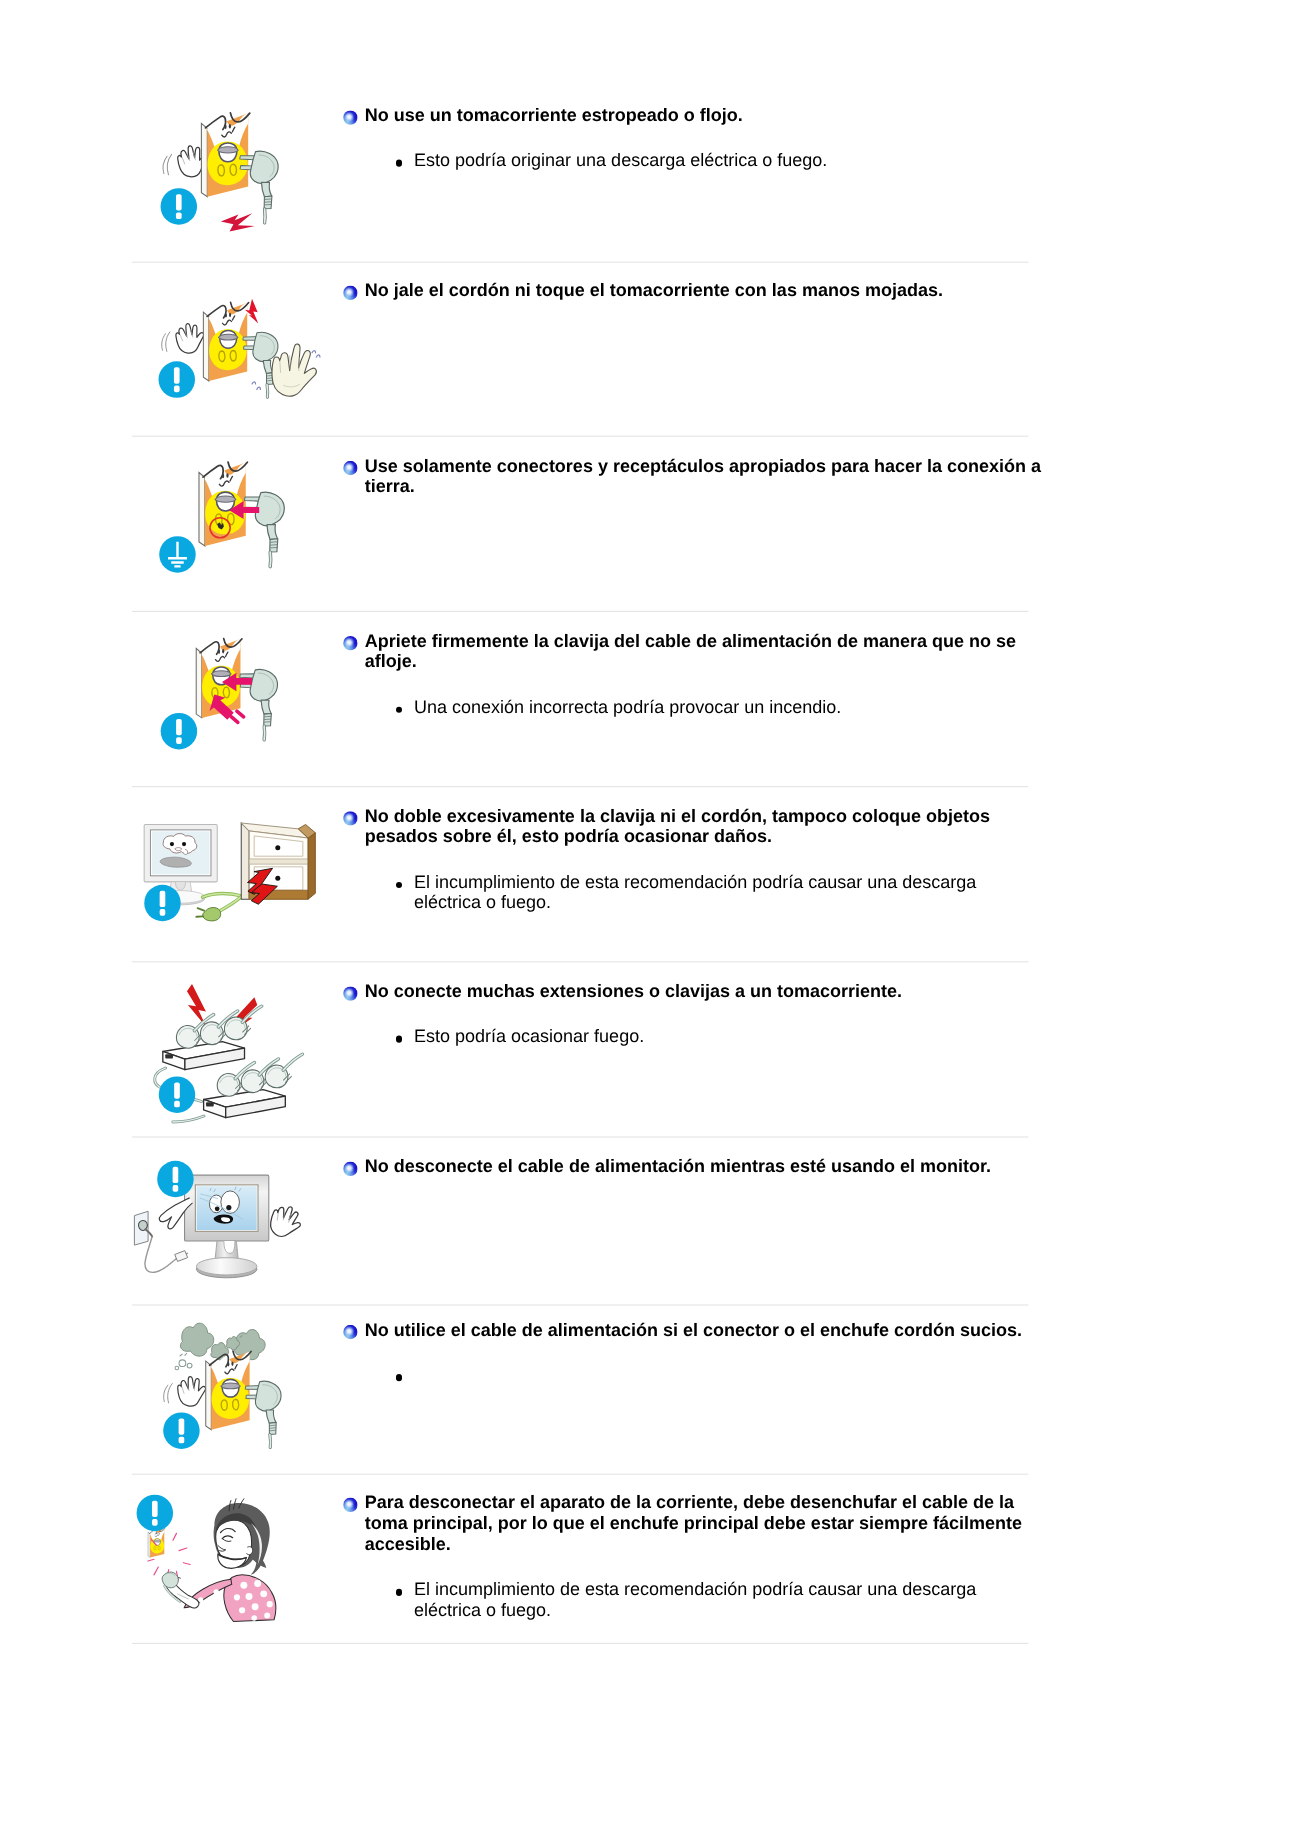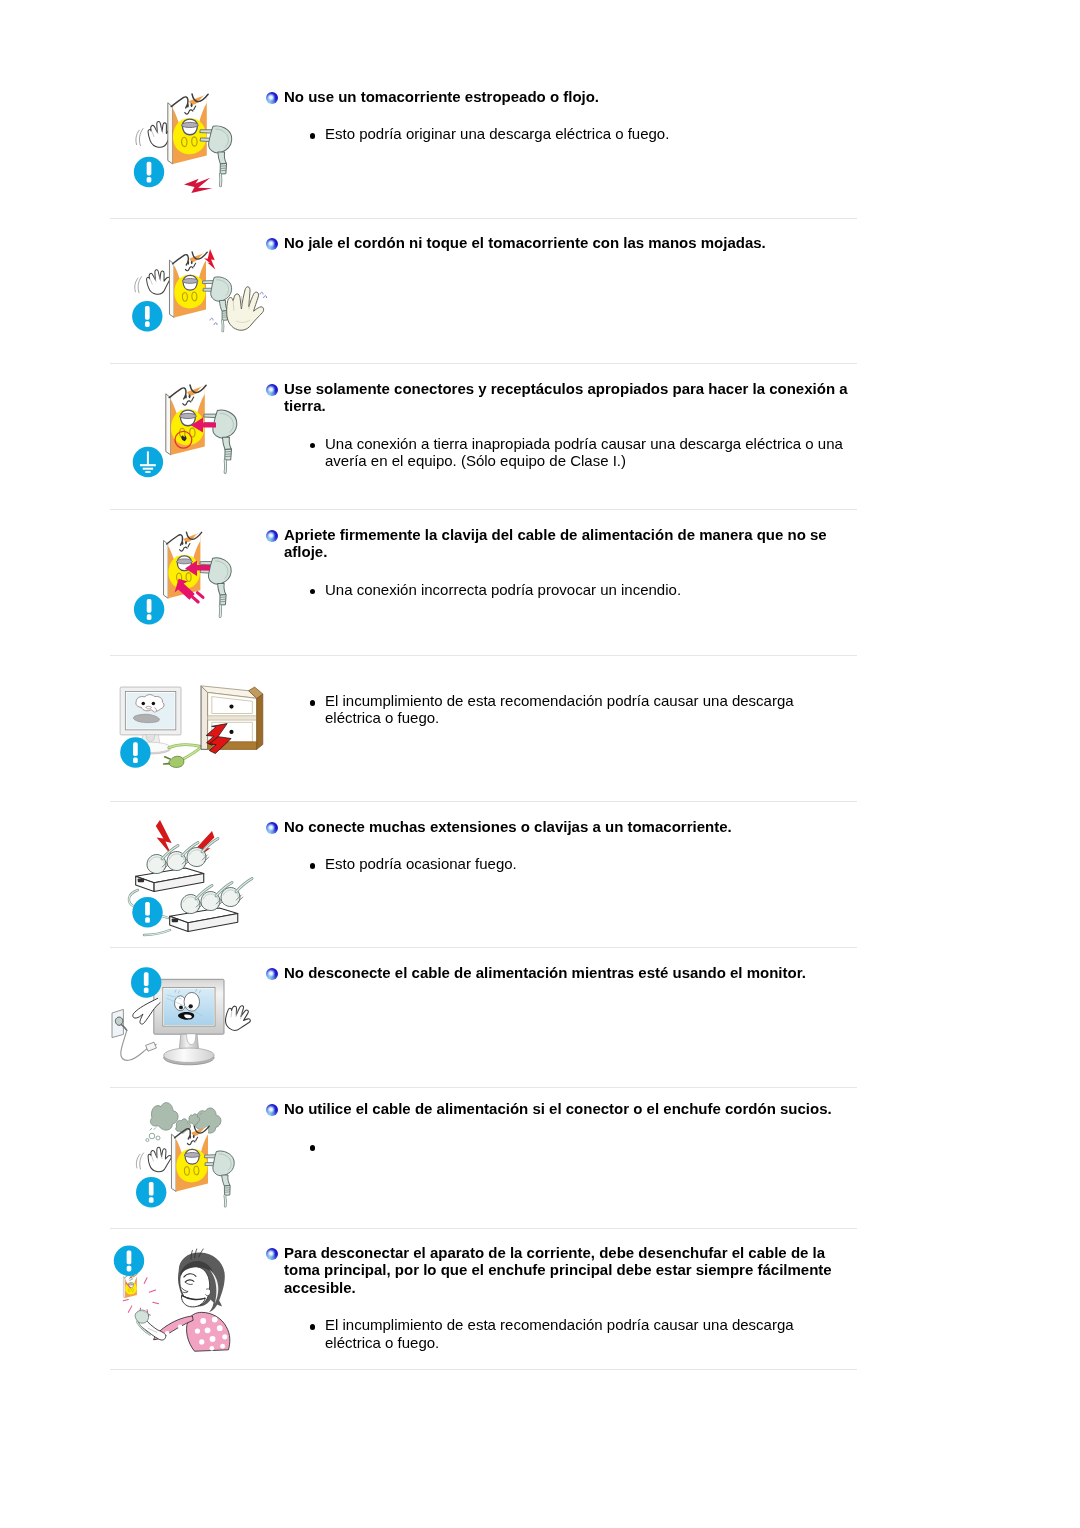--- a/index.html
+++ b/index.html
@@ -9,7 +9,7 @@
   .rule{position:absolute;left:110px;width:747px;height:1px;background:#e6e6e6;}
   .sec{position:absolute;left:0;width:1080px;}
   .art{position:absolute;left:110px;top:0;}
-  .txtcol{position:absolute;left:284px;width:572px;top:0;}
+  .txtcol{position:absolute;left:304px;width:572px;top:0;}
   .head{position:relative;font-weight:bold;font-size:15.0px;line-height:17.4px;color:#000000;margin:0;}
   .sphere{position:absolute;left:-18px;top:4.2px;width:12px;height:12px;border-radius:50%;
      background-image:

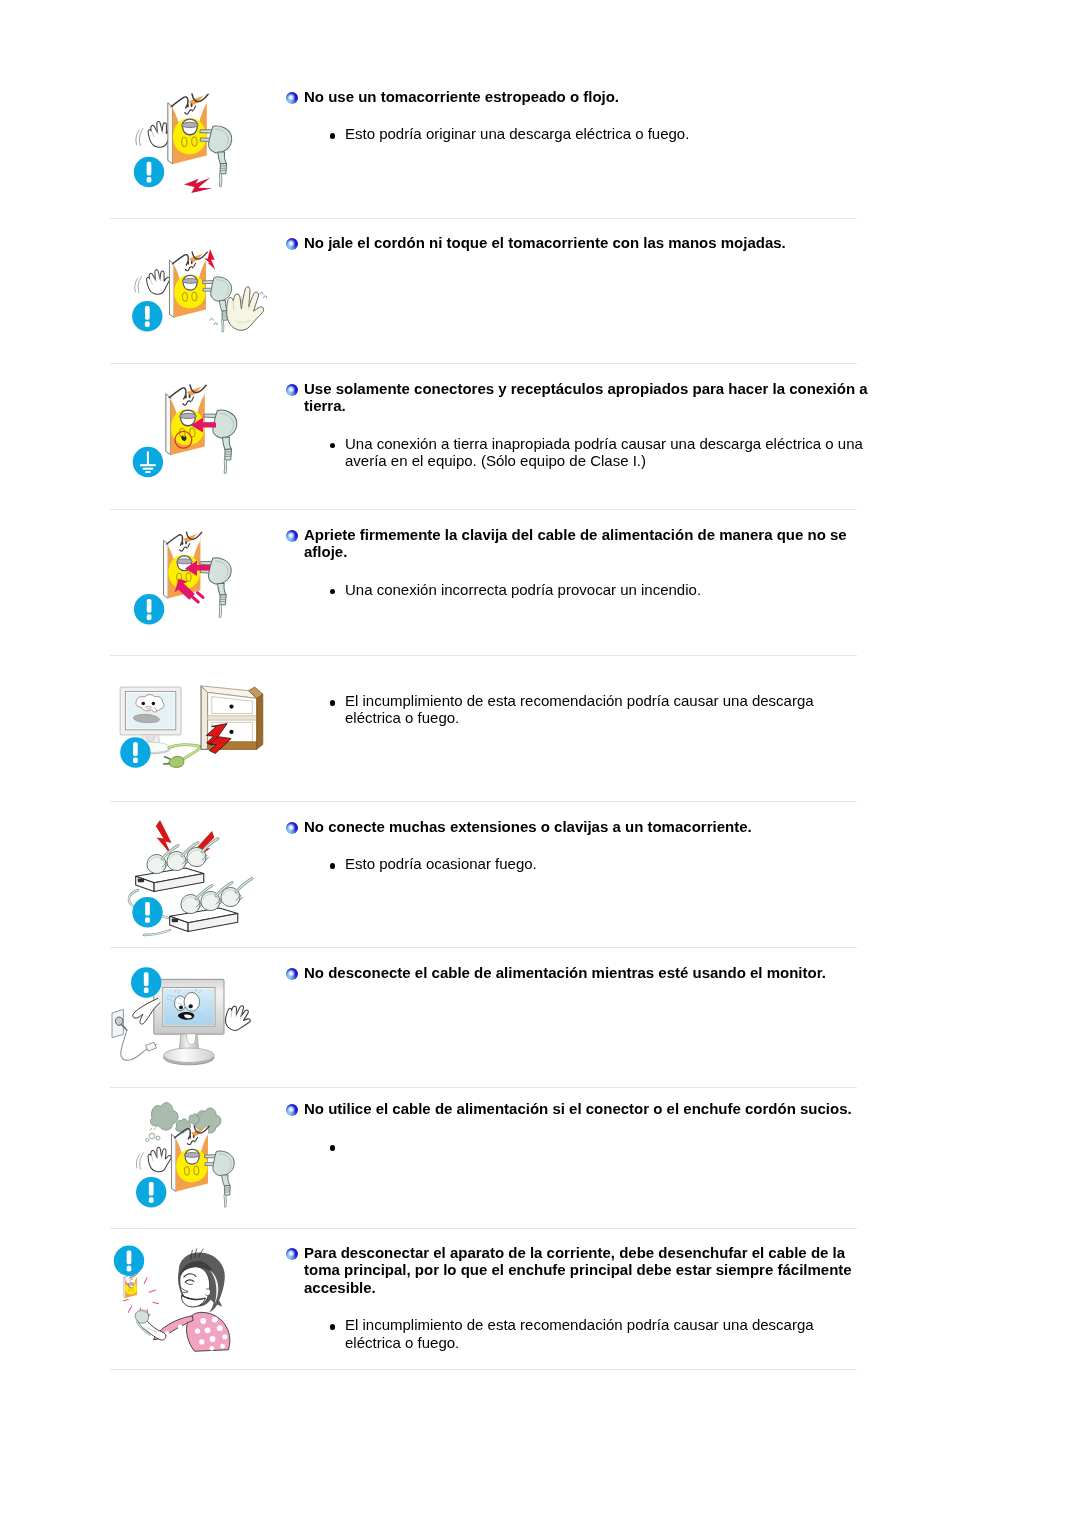--- a/index.html
+++ b/index.html
@@ -201,9 +201,6 @@
 <div class="sec" style="top:380px">
   <div class="txtcol" style="width:575px">
     <p class="head"><span class="sphere"></span><span>Use solamente conectores y receptáculos apropiados para hacer la conexión a tierra.</span></p>
-    <ul class="bl" style="margin-top:19px;width:575px">
-          <li><span class="bdot"></span><span>Una conexión a tierra inapropiada podría causar una descarga eléctrica o una avería en el equipo. (Sólo equipo de Clase I.)</span></li>
-        </ul>
   </div>
 </div>
 <div class="sec" id="s4" style="top:518px">

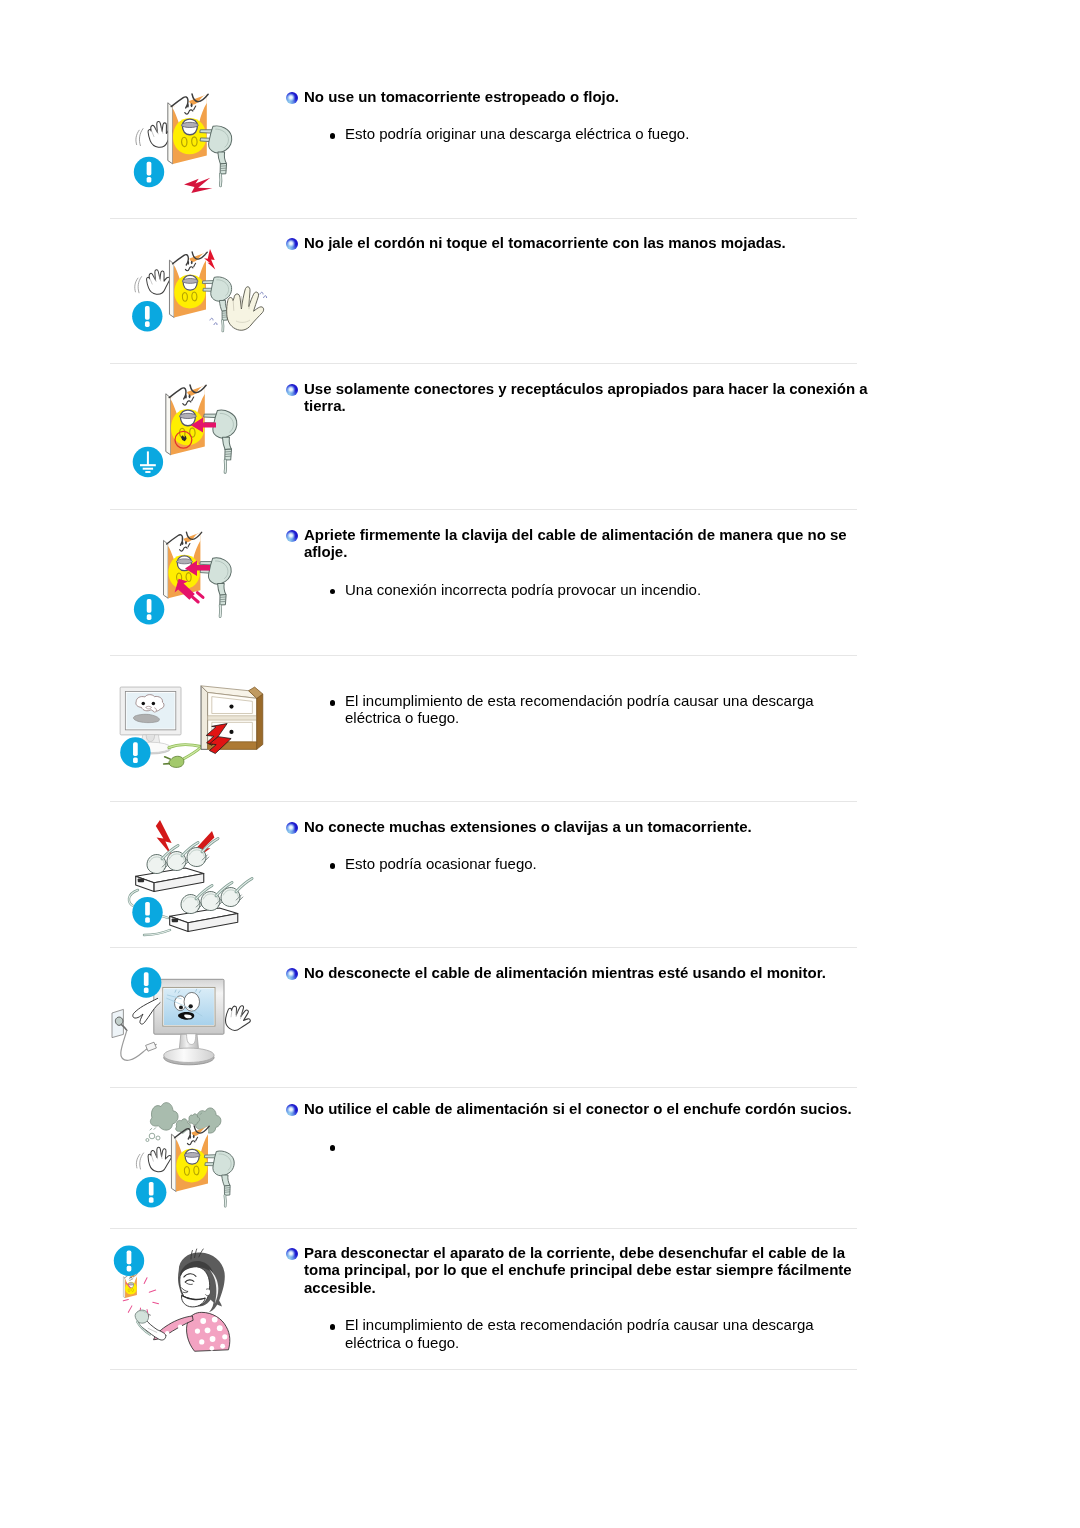--- a/index.html
+++ b/index.html
@@ -308,6 +308,7 @@
 </div>
 <div class="sec" style="top:672px">
   <div class="txtcol" style="width:575px">
+    <p class="head"><span class="sphere"></span><span>No doble excesivamente la clavija ni el cordón, tampoco coloque objetos pesados sobre él, esto podría ocasionar daños.</span></p>
     <ul class="bl" style="margin-top:19px;width:530px">
           <li><span class="bdot"></span><span>El incumplimiento de esta recomendación podría causar una descarga eléctrica o fuego.</span></li>
         </ul>

